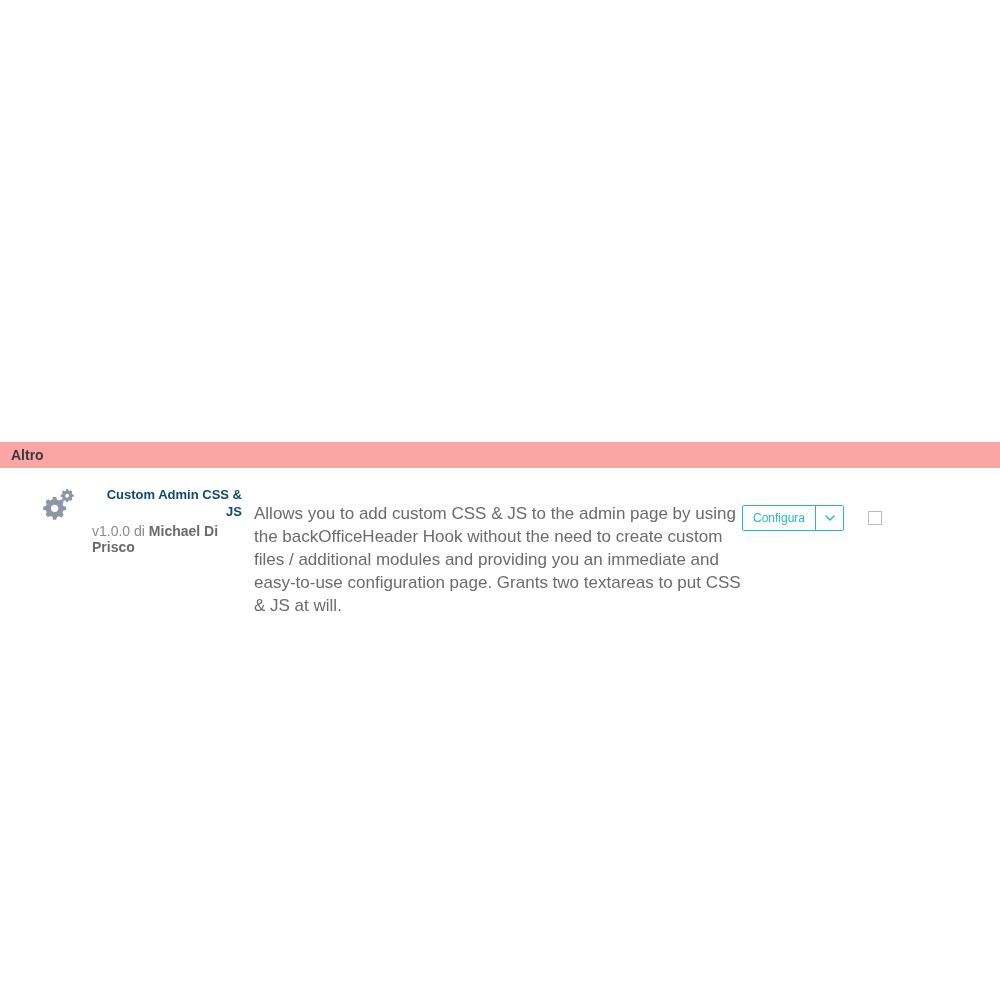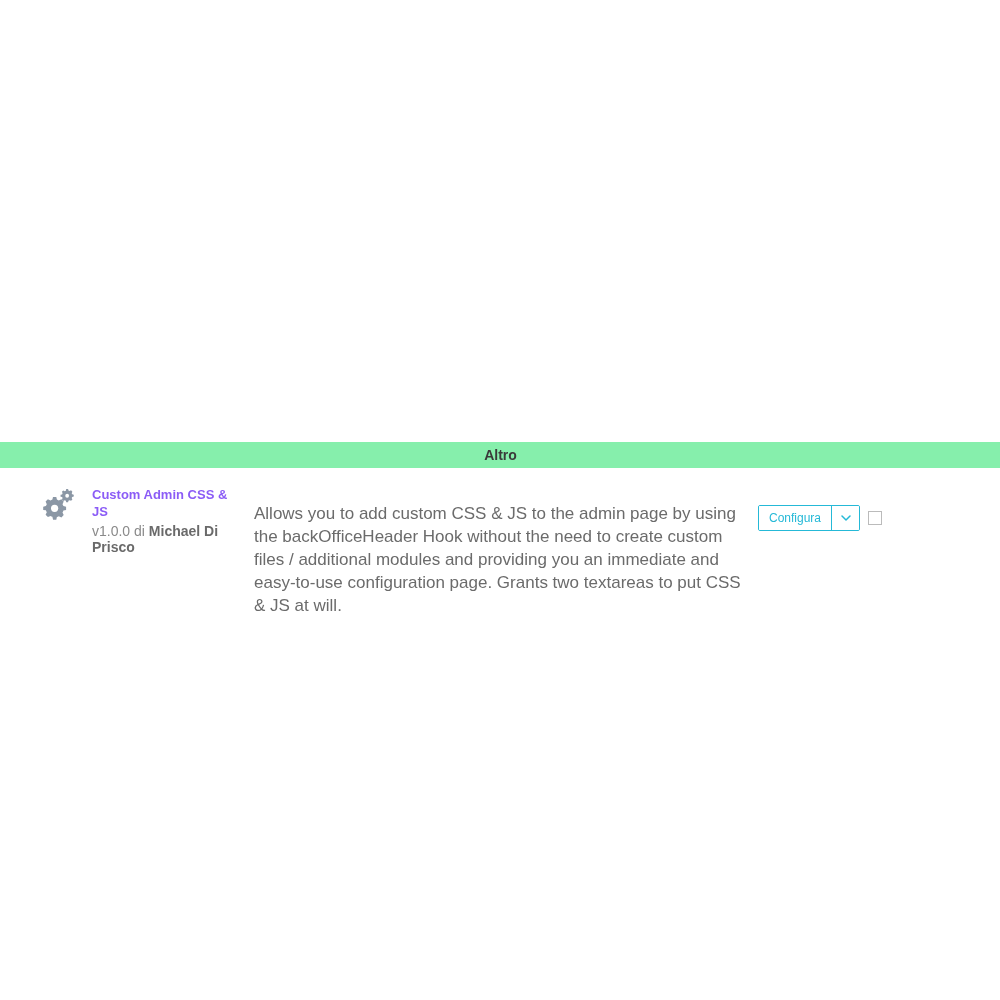--- a/index.html
+++ b/index.html
@@ -23,12 +23,11 @@
     left: 0;
     top: 442px;
     width: 1000px;
-    background: #86efac;
+    background: #fca5a5;
     padding: 5px 10px 5px 11px;
     font-size: 14px;
     font-weight: 700;
     color: #3a3a3a;
-    text-align: center;
   }
   .module-card {
     position: absolute;

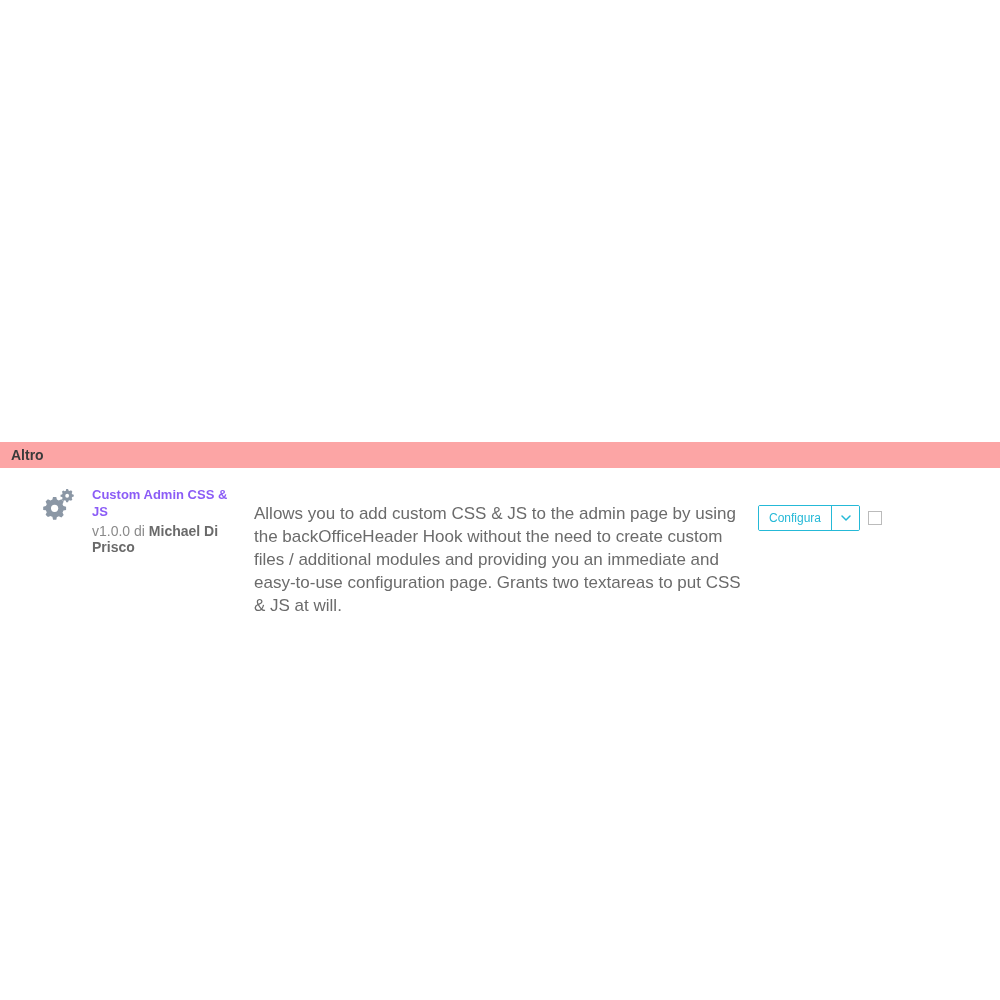--- a/index.html
+++ b/index.html
@@ -55,8 +55,9 @@
   .module-title {
     font-size: 13px;
     font-weight: 700;
-    color: #8b5cf6;
+    color: #0c4a6e;
     line-height: 1.3;
+    text-align: right;
   }
   .module-version {
     margin-top: 2px;

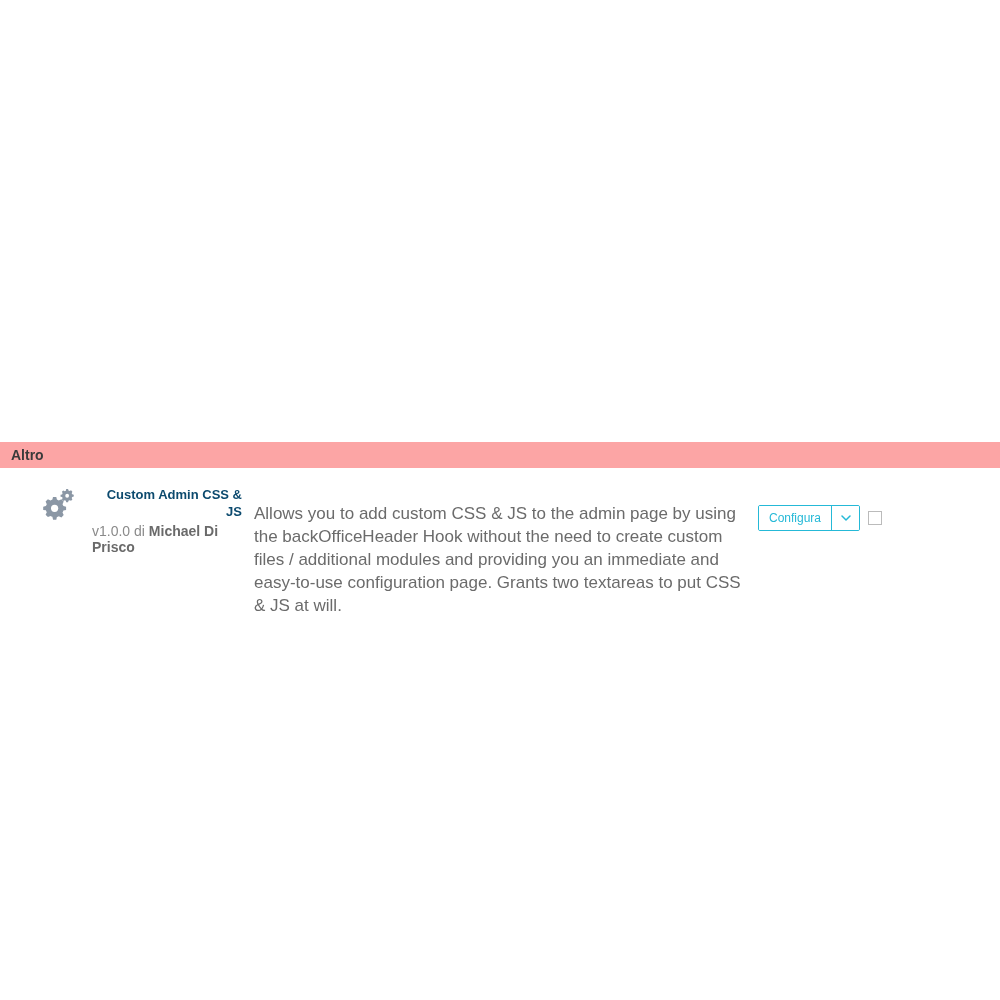--- a/index.html
+++ b/index.html
@@ -81,7 +81,7 @@
     align-items: center;
     justify-content: flex-end;
     padding-top: 18px;
-    gap: 8px;
+    gap: 24px;
   }
   .btn-group {
     display: inline-flex;

